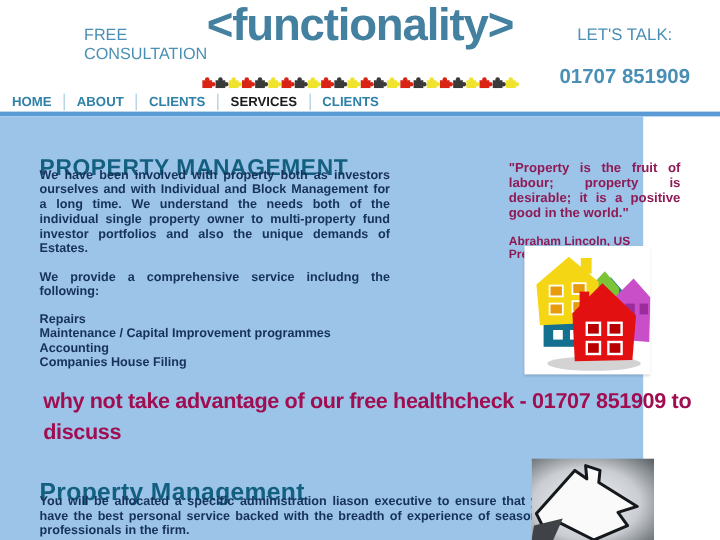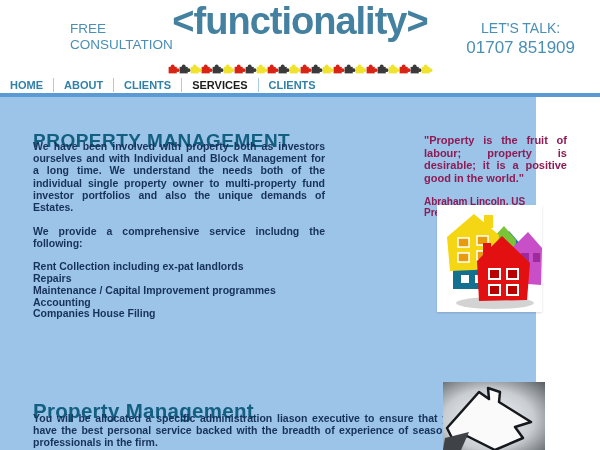--- a/index.html
+++ b/index.html
@@ -20,7 +20,7 @@
         color:var(--brand_teal);letter-spacing:-1px;}
   .talk{position:absolute;right:25px;top:20px;text-align:center;color:var(--header_teal);}
   .talk-l1{font-size:14px;}
-  .talk-l2{font-size:17px;margin-top:2px;}
+  .talk-l2{font-size:17px;margin-top:18px;font-weight:bold;}
   .puzzle-row{position:absolute;top:61px;left:0;right:0;height:15px;display:flex;justify-content:center;}
   .pz{width:13px;height:15px;margin:0 -1px;}
   .nav{position:absolute;top:78px;left:0;right:0;display:flex;

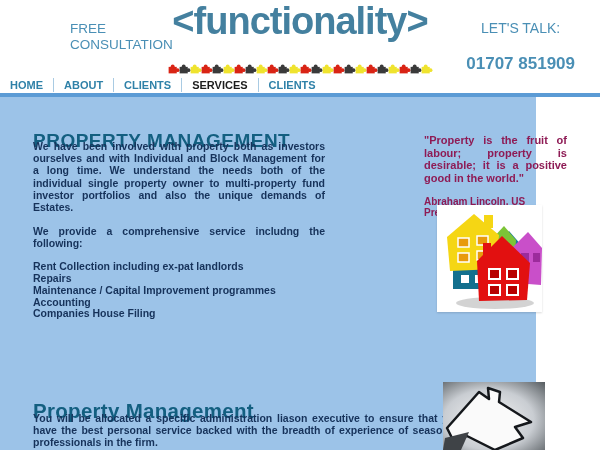--- a/index.html
+++ b/index.html
@@ -209,7 +209,6 @@
     <p>We have been involved with property both as investors ourselves and with Individual and Block Management for a long time. We understand the needs both of the individual single property owner to multi-property fund investor portfolios and also the unique demands of Estates.</p>
     <p>We provide a comprehensive service includng the following:</p>
     <div>
-        <div class="svc">Rent Collection including ex-pat landlords</div>
         <div class="svc">Repairs</div>
         <div class="svc">Maintenance / Capital Improvement programmes</div>
         <div class="svc">Accounting</div>

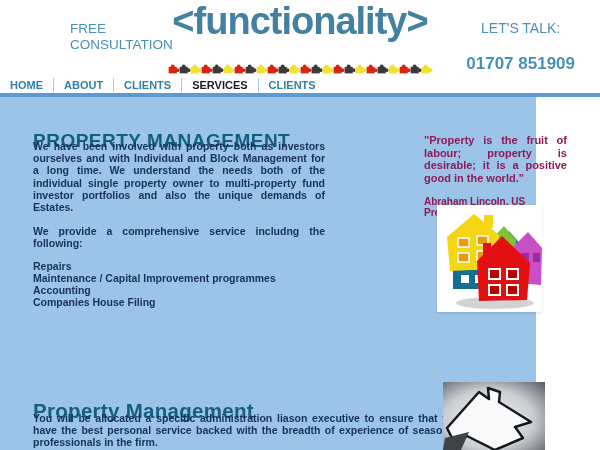--- a/index.html
+++ b/index.html
@@ -250,6 +250,7 @@
     </svg>
   </div>
 
+  <div class="headline">why not take advantage of our free healthcheck - 01707 851909 to discuss</div>
 
   <h2 class="section-title">Property Management</h2>
 

